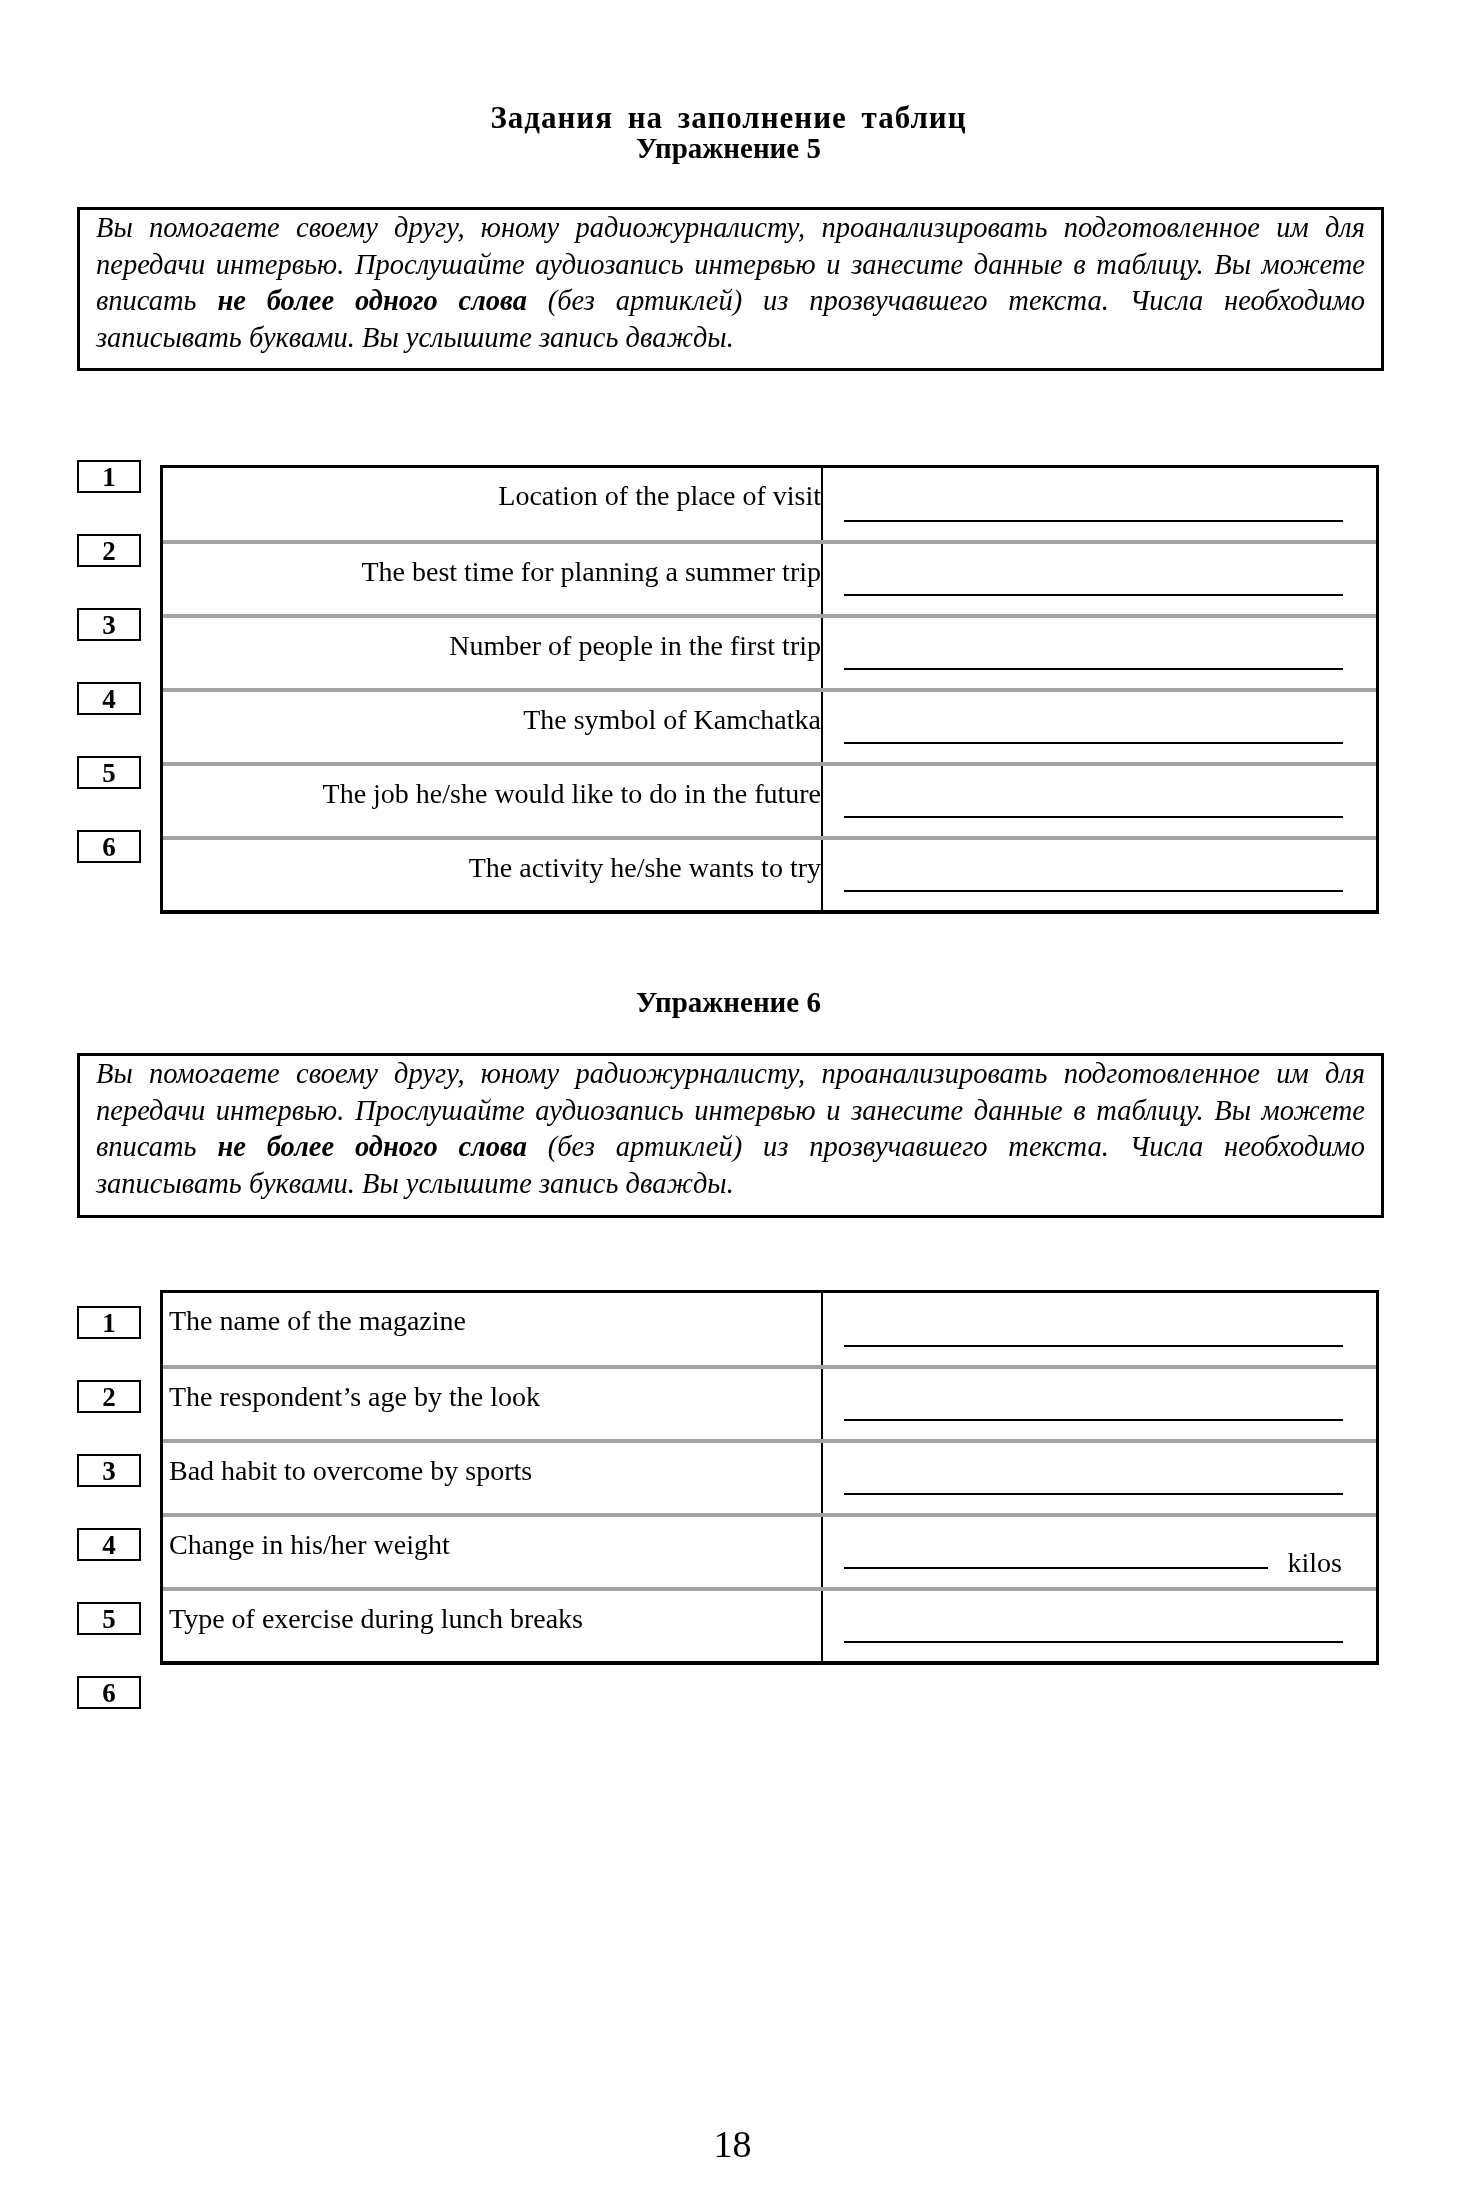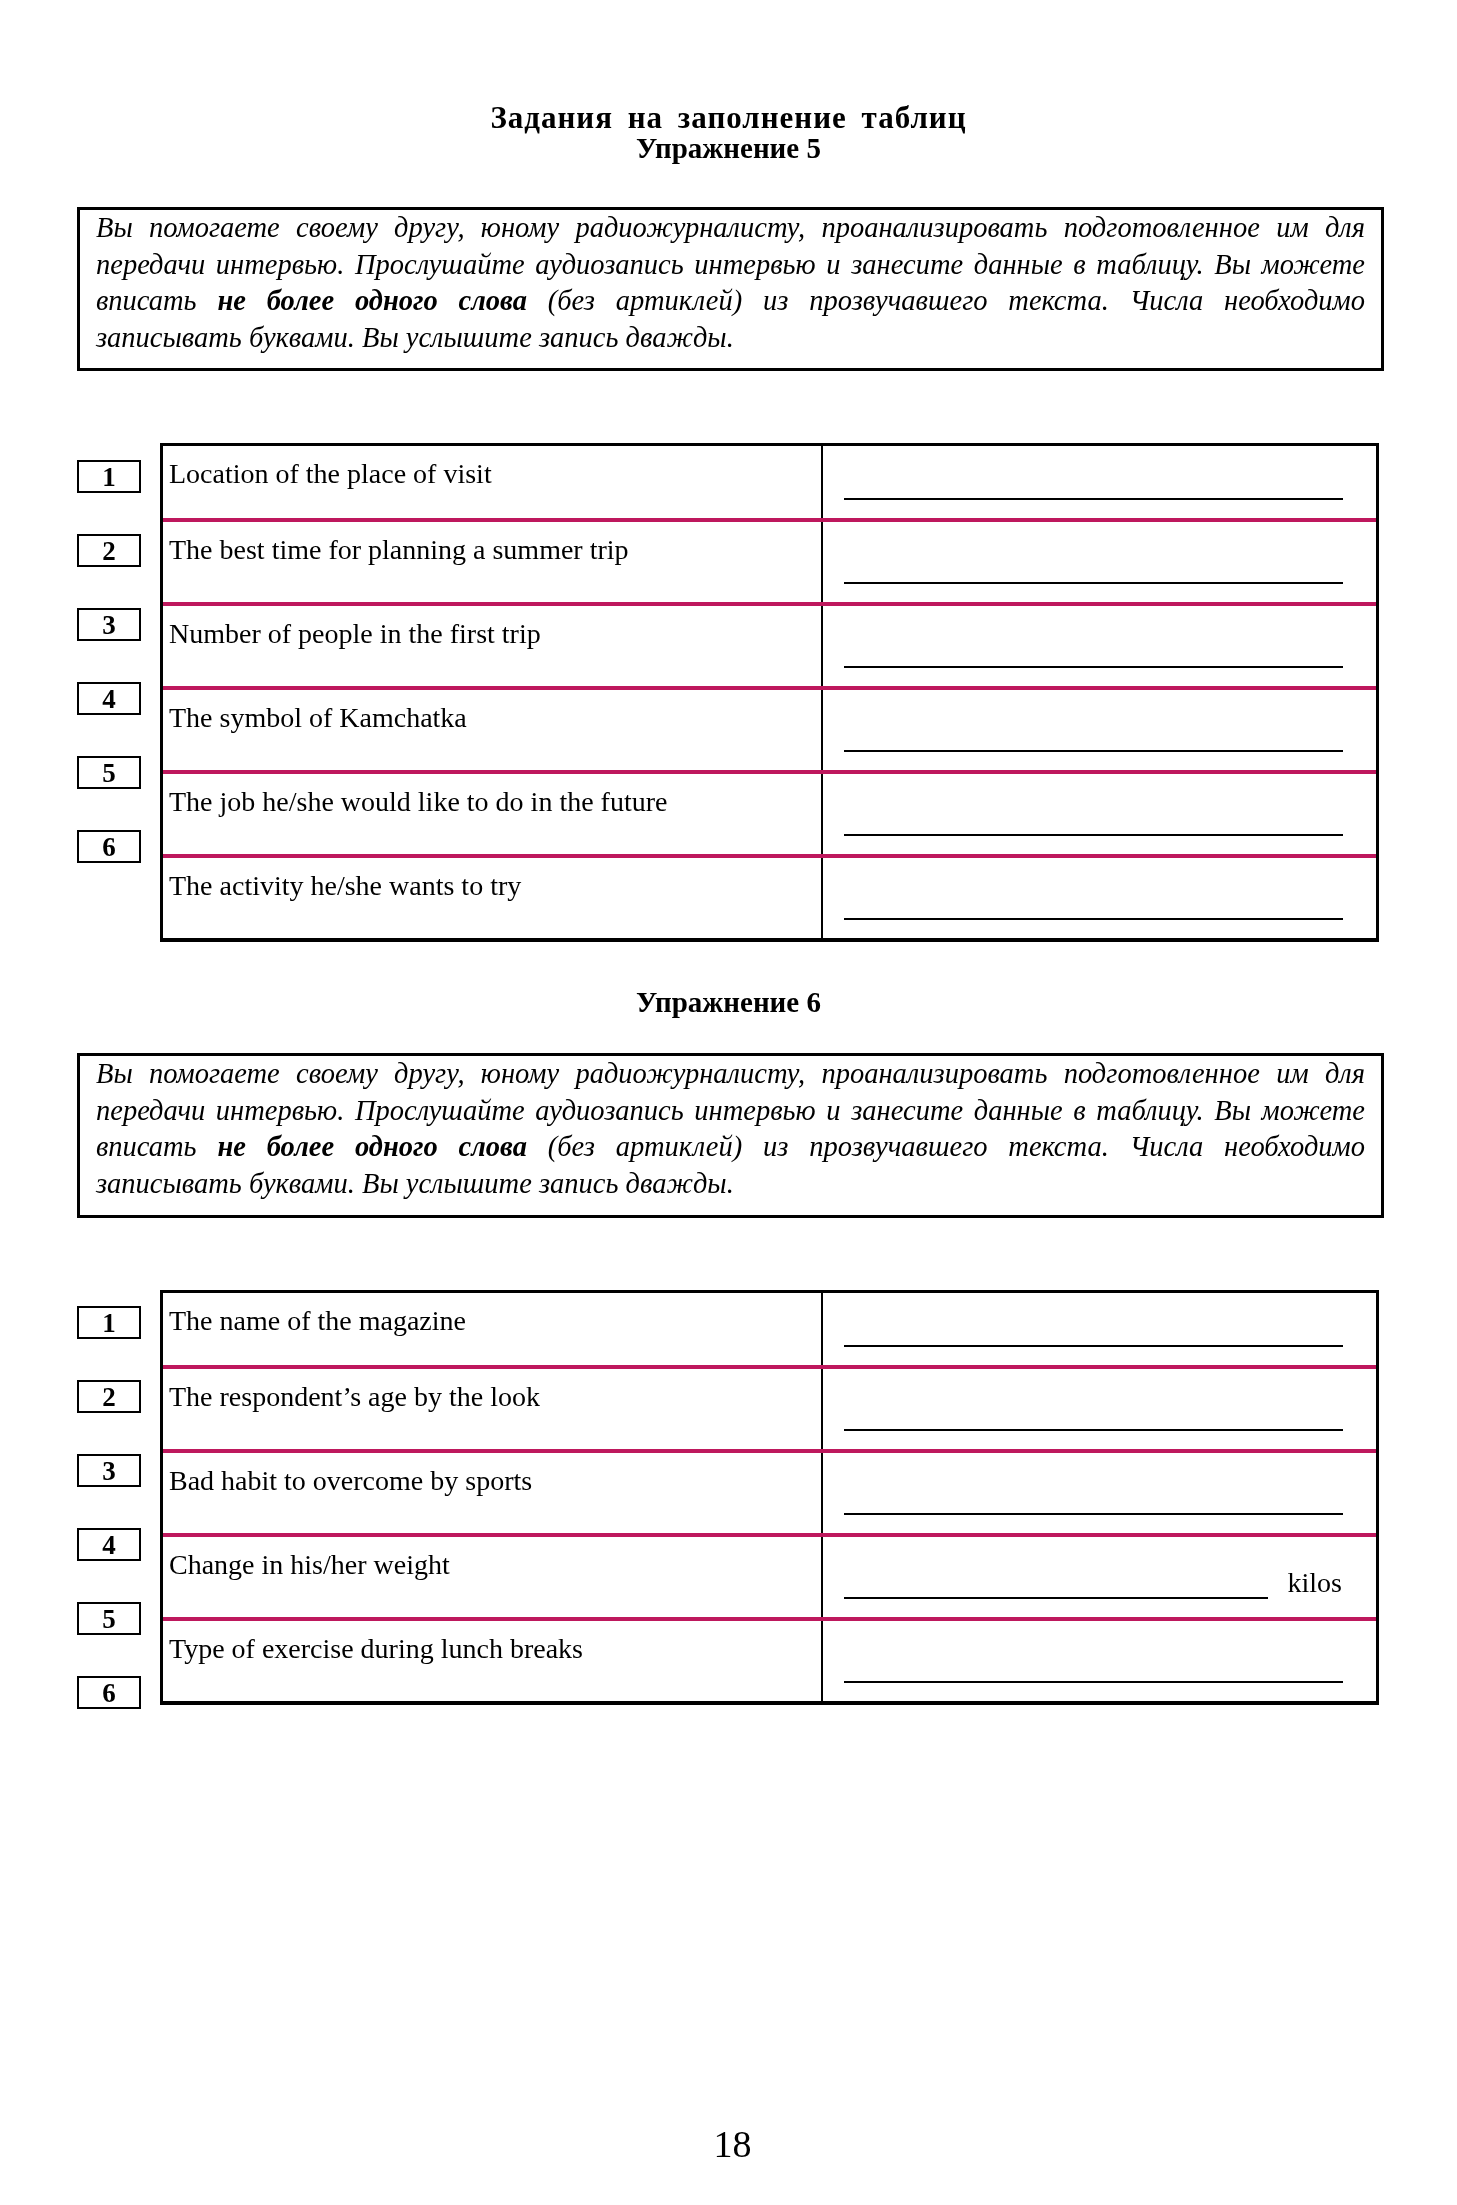--- a/index.html
+++ b/index.html
@@ -38,7 +38,7 @@
 <div class="abs num" style="top:756px;">5</div>
 <div class="abs num" style="top:830px;">6</div>
 
-<div class="abs tbl" style="top:443px;">
+<div class="abs tbl" style="top:465px;text-align:right;">
   <div class="row">
     <div class="q">Location of the place of visit</div>
     <div class="a">

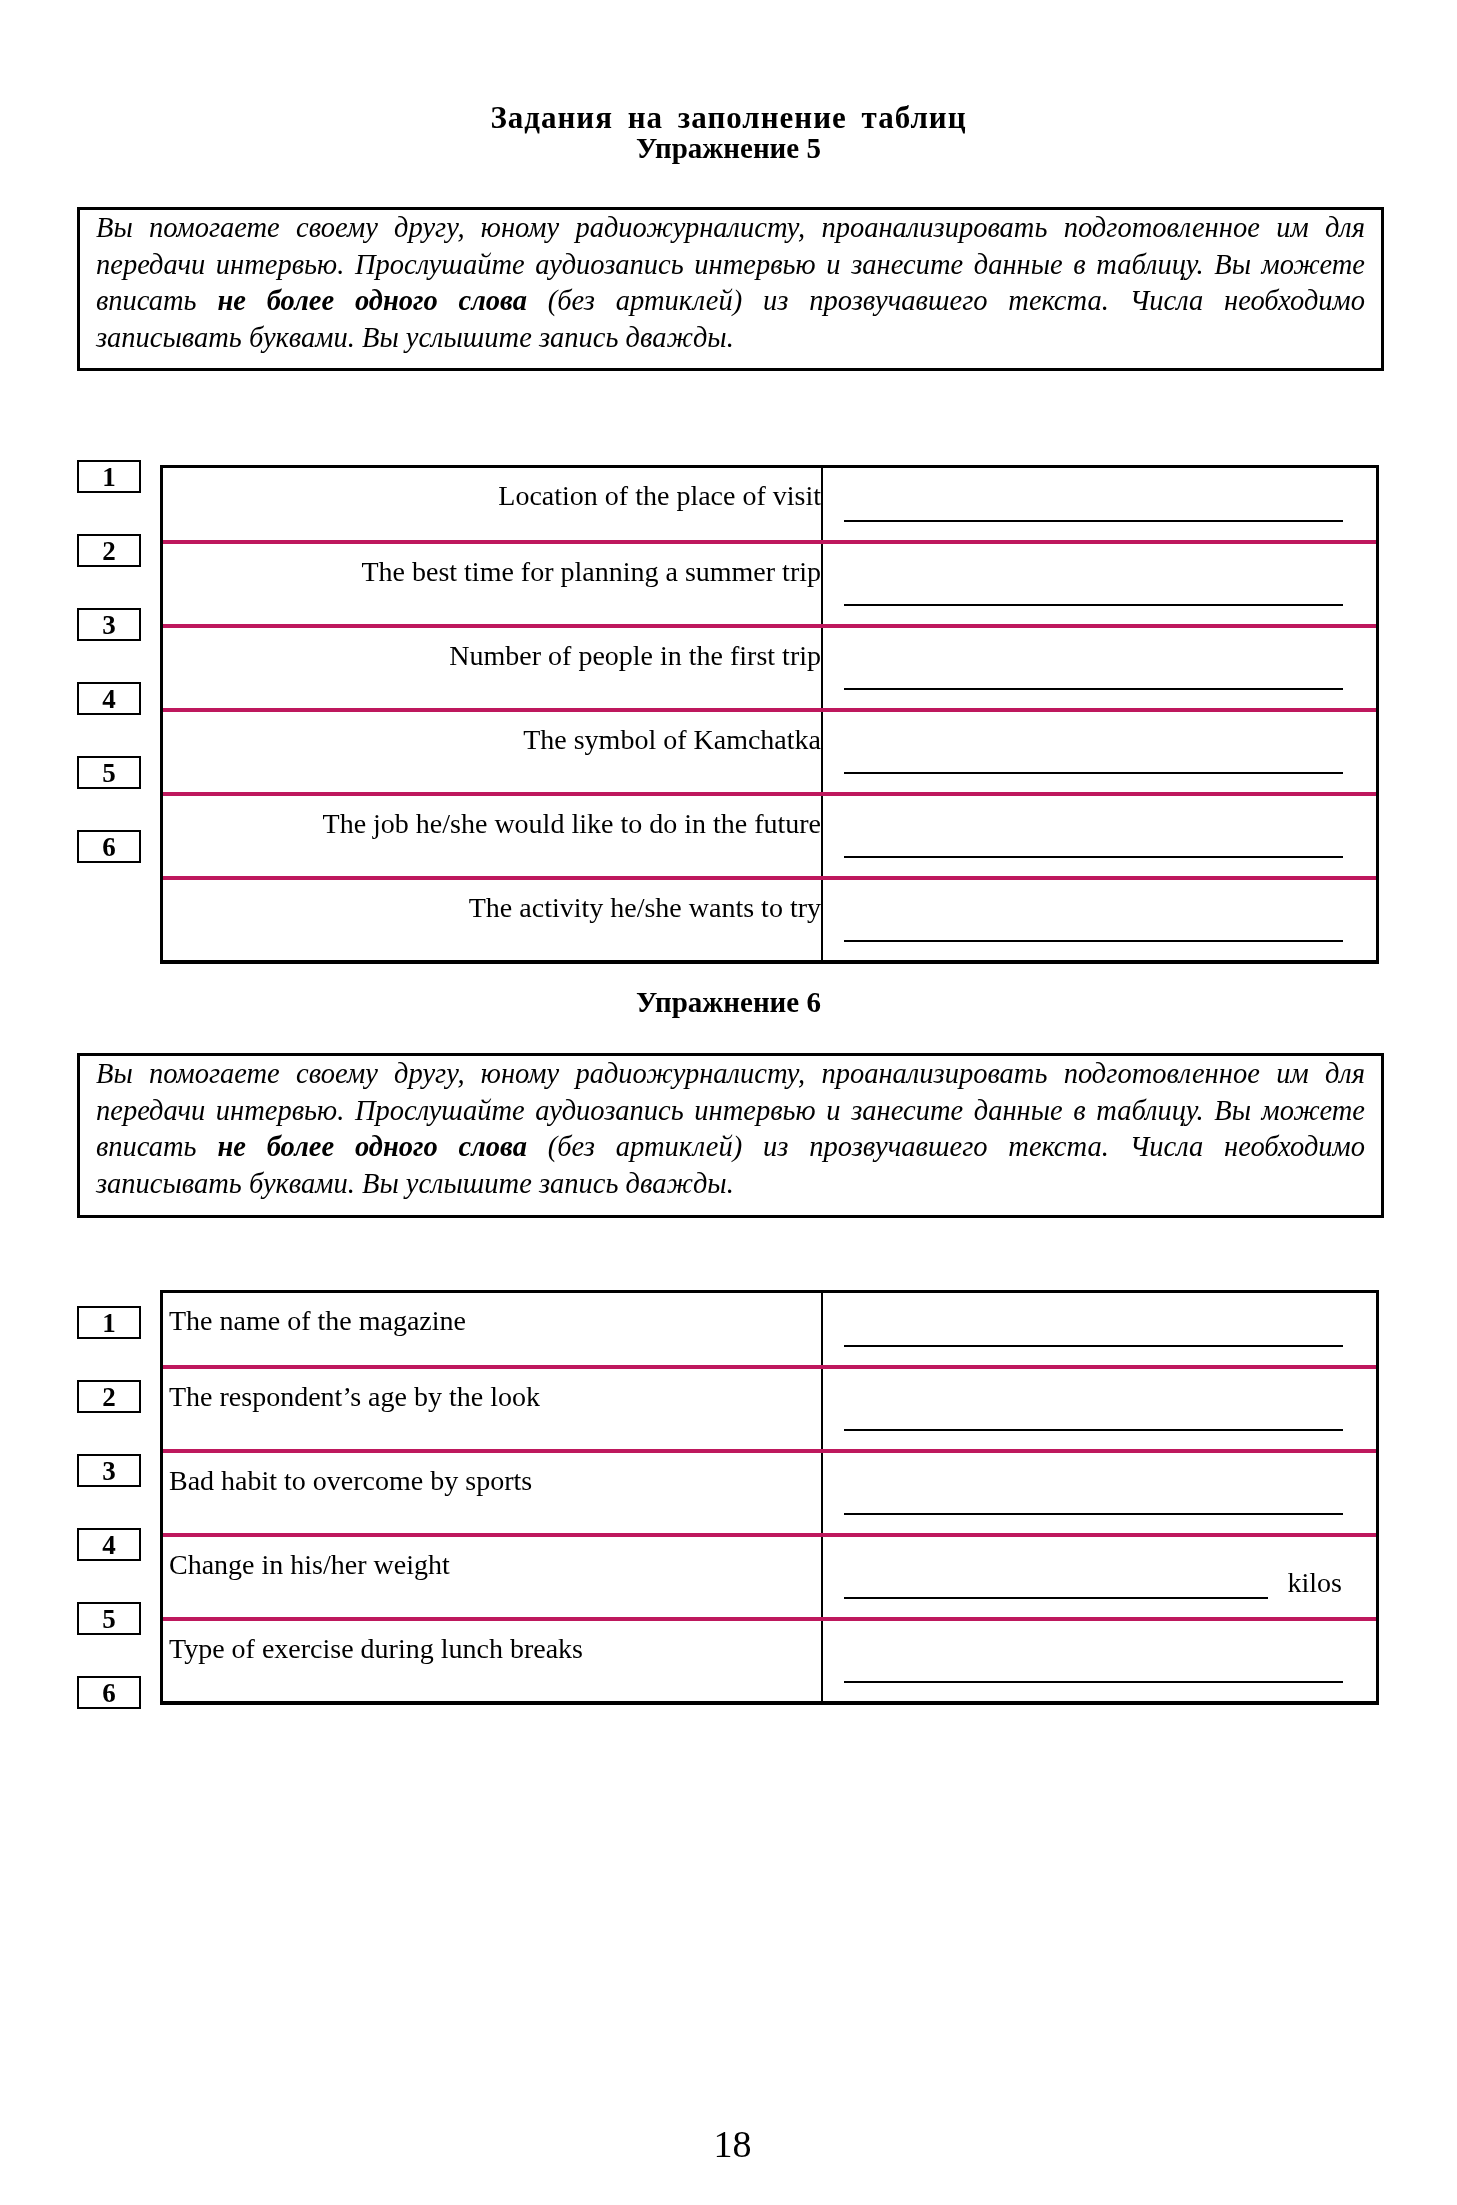--- a/index.html
+++ b/index.html
@@ -12,7 +12,7 @@
            font-style:italic; font-size:28.5px; line-height:36.5px; text-align:justify; text-align-last:left; }
   .instr b { font-weight:bold; }
   .tbl { left:160px; width:1219px; box-sizing:border-box; border:3px solid #000; border-bottom-width:4px; }
-  .row { position:relative; height:84px; box-sizing:border-box; border-top:4px solid #be185d; display:flex; }
+  .row { position:relative; height:74px; box-sizing:border-box; border-top:4px solid #a3a3a3; display:flex; }
   .row:first-child { border-top:none; height:72px; }
   .q { width:660px; box-sizing:border-box; border-right:2px solid #000; font-size:28px; padding:12px 0 0 6px; white-space:nowrap; }
   .a { flex:1; position:relative; }

